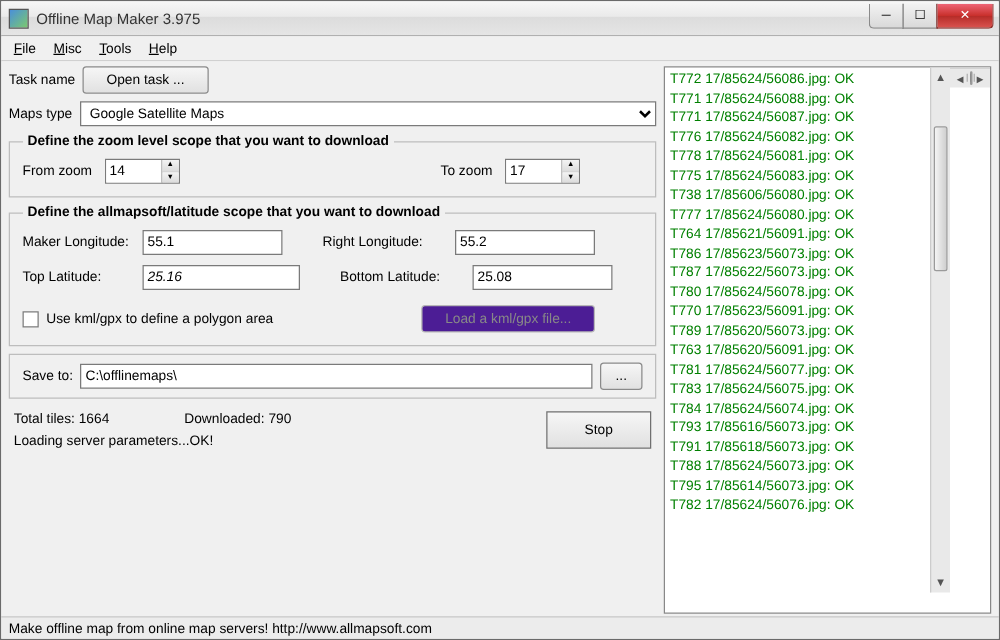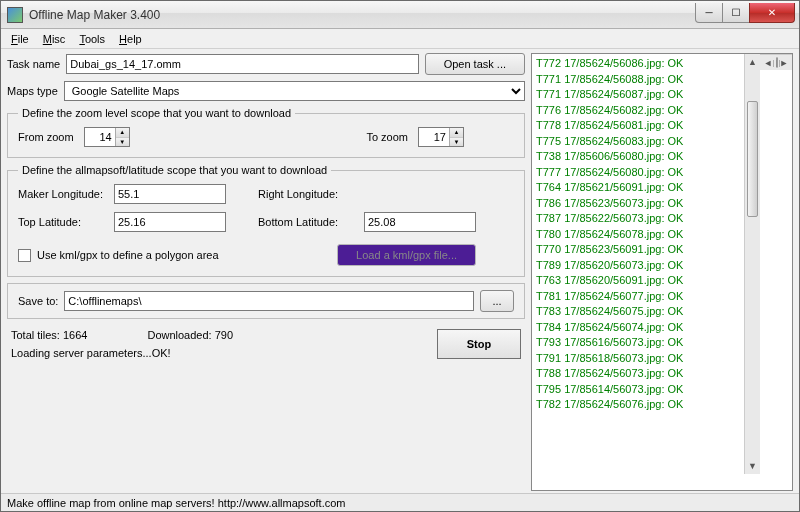--- a/index.html
+++ b/index.html
@@ -202,7 +202,7 @@
 
   <div class="titlebar">
     <div class="app-icon"></div>
-    <div class="title">Offline Map Maker 3.400</div>
+    <div class="title">Offline Map Maker 3.975</div>
     <div class="win-btn-group">
       <div class="win-btn min">─</div>
       <div class="win-btn">☐</div>

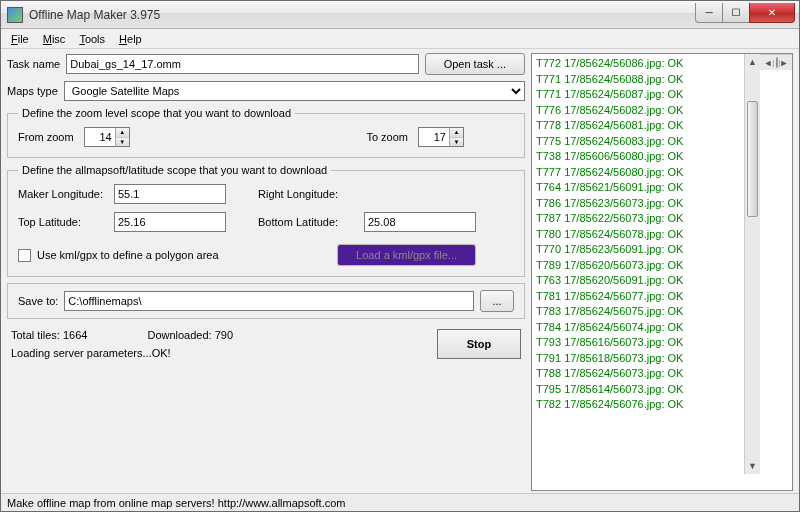--- a/index.html
+++ b/index.html
@@ -223,7 +223,6 @@
 
       <div class="row">
         <span class="lbl">Task name</span>
-        <input class="text" style="flex: 1 1 0%;" value="Dubai_gs_14_17.omm">
         <button class="btn">Open task ...</button>
       </div>
 

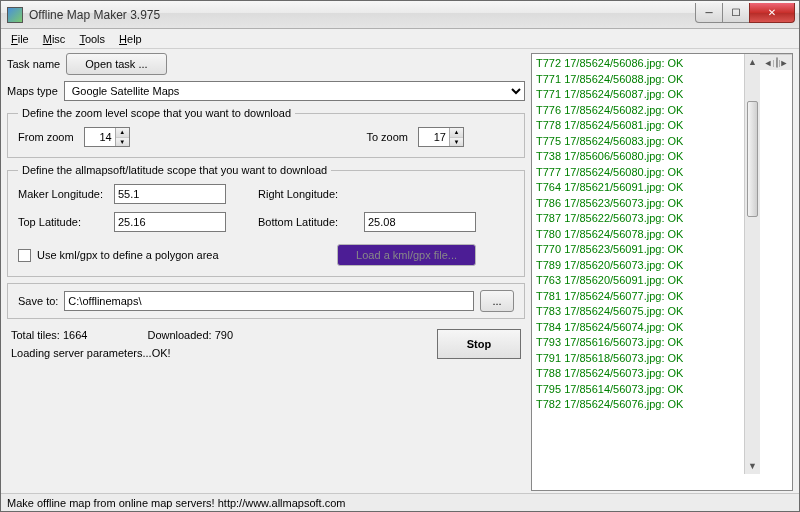--- a/index.html
+++ b/index.html
@@ -115,7 +115,7 @@
     padding: 8px 10px 10px 10px;
     margin: 0;
   }
-  legend { padding: 0 4px; }
+  legend { padding: 0 4px; font-weight: bold; }
   .spin {
     display: flex; align-items: stretch;
     border: 1px solid #7a7a7a; background:#fff; height:20px;

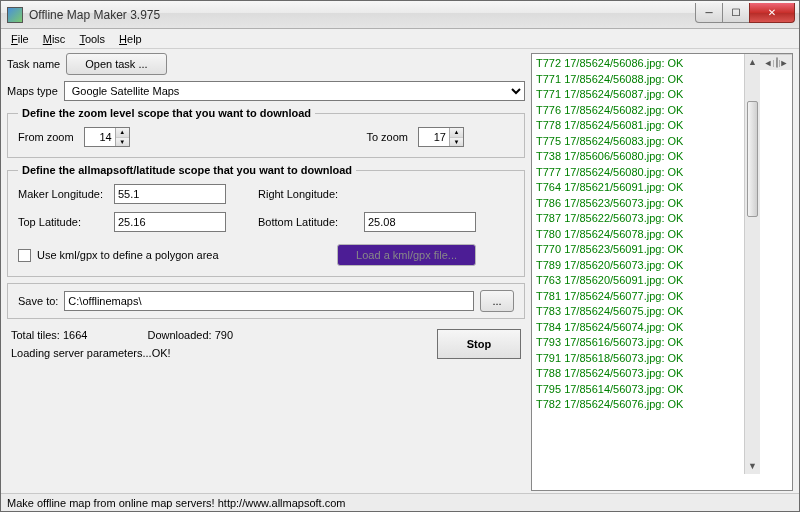--- a/index.html
+++ b/index.html
@@ -121,7 +121,7 @@
     border: 1px solid #7a7a7a; background:#fff; height:20px;
   }
   .spin input {
-    border:none; width:30px; text-align:right; padding:0 3px; font:inherit;
+    border:none; width:44px; text-align:left; padding:0 3px; font:inherit;
   }
   .spin .arrows {
     display:flex; flex-direction:column; width:14px;

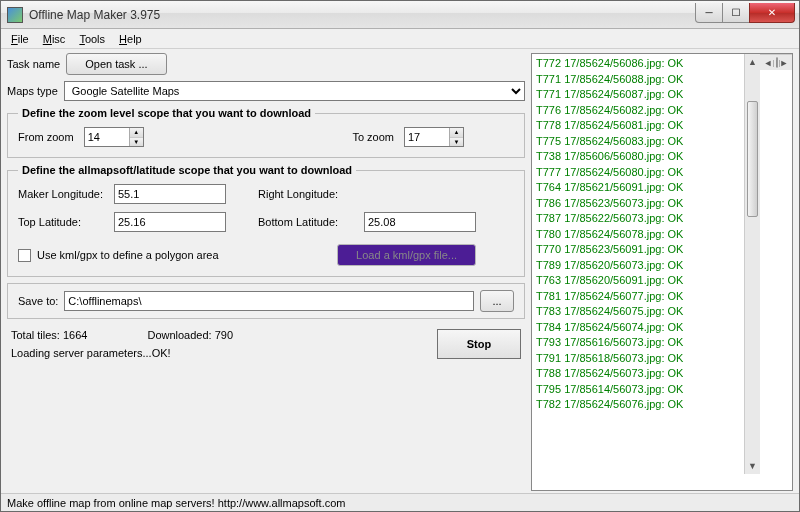--- a/index.html
+++ b/index.html
@@ -264,6 +264,7 @@
           <input class="text" style="width: 112px;" value="55.1">
           <span style="width:20px"></span>
           <span class="lbl" style="width:100px">Right Longitude:</span>
+          <input class="text" style="width: 112px;" value="55.2">
         </div>
         <div class="row" style="margin-bottom:12px">
           <span class="lbl" style="width:90px">Top Latitude:</span>

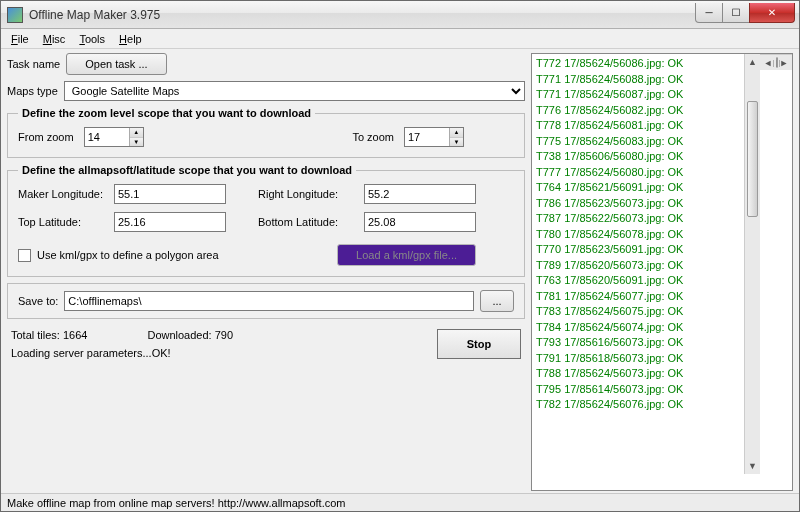--- a/index.html
+++ b/index.html
@@ -268,7 +268,7 @@
         </div>
         <div class="row" style="margin-bottom:12px">
           <span class="lbl" style="width:90px">Top Latitude:</span>
-          <input class="text" style="width: 112px;" value="25.16">
+          <input class="text" style="width: 126px; font-style: italic;" value="25.16">
           <span style="width:20px"></span>
           <span class="lbl" style="width:100px">Bottom Latitude:</span>
           <input class="text" style="width: 112px;" value="25.08">

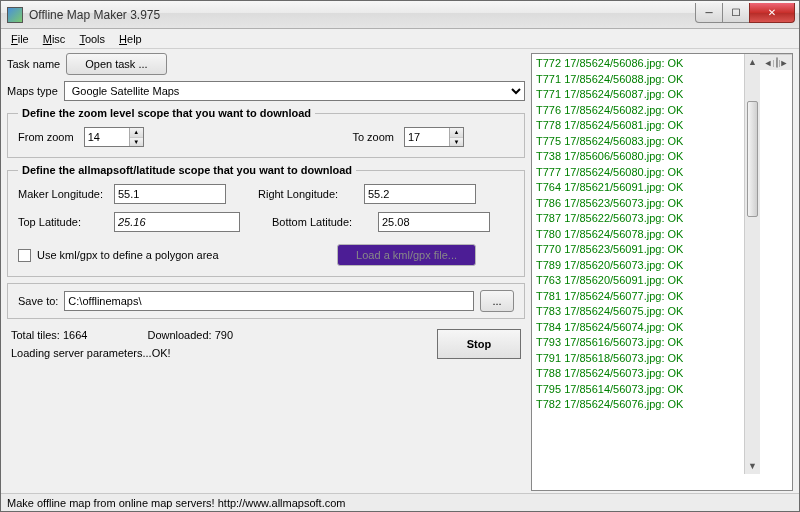--- a/index.html
+++ b/index.html
@@ -143,7 +143,7 @@
   }
   .status-box .msg-area{flex:1; display:flex; flex-direction:column; gap:6px;}
   .stop-btn {
-    font:inherit; font-weight:bold;
+    font:inherit; font-weight:normal;
     width:84px; height:30px;
     background:linear-gradient(#f6f6f6,#e1e1e1);
     border:1px solid #707070;

